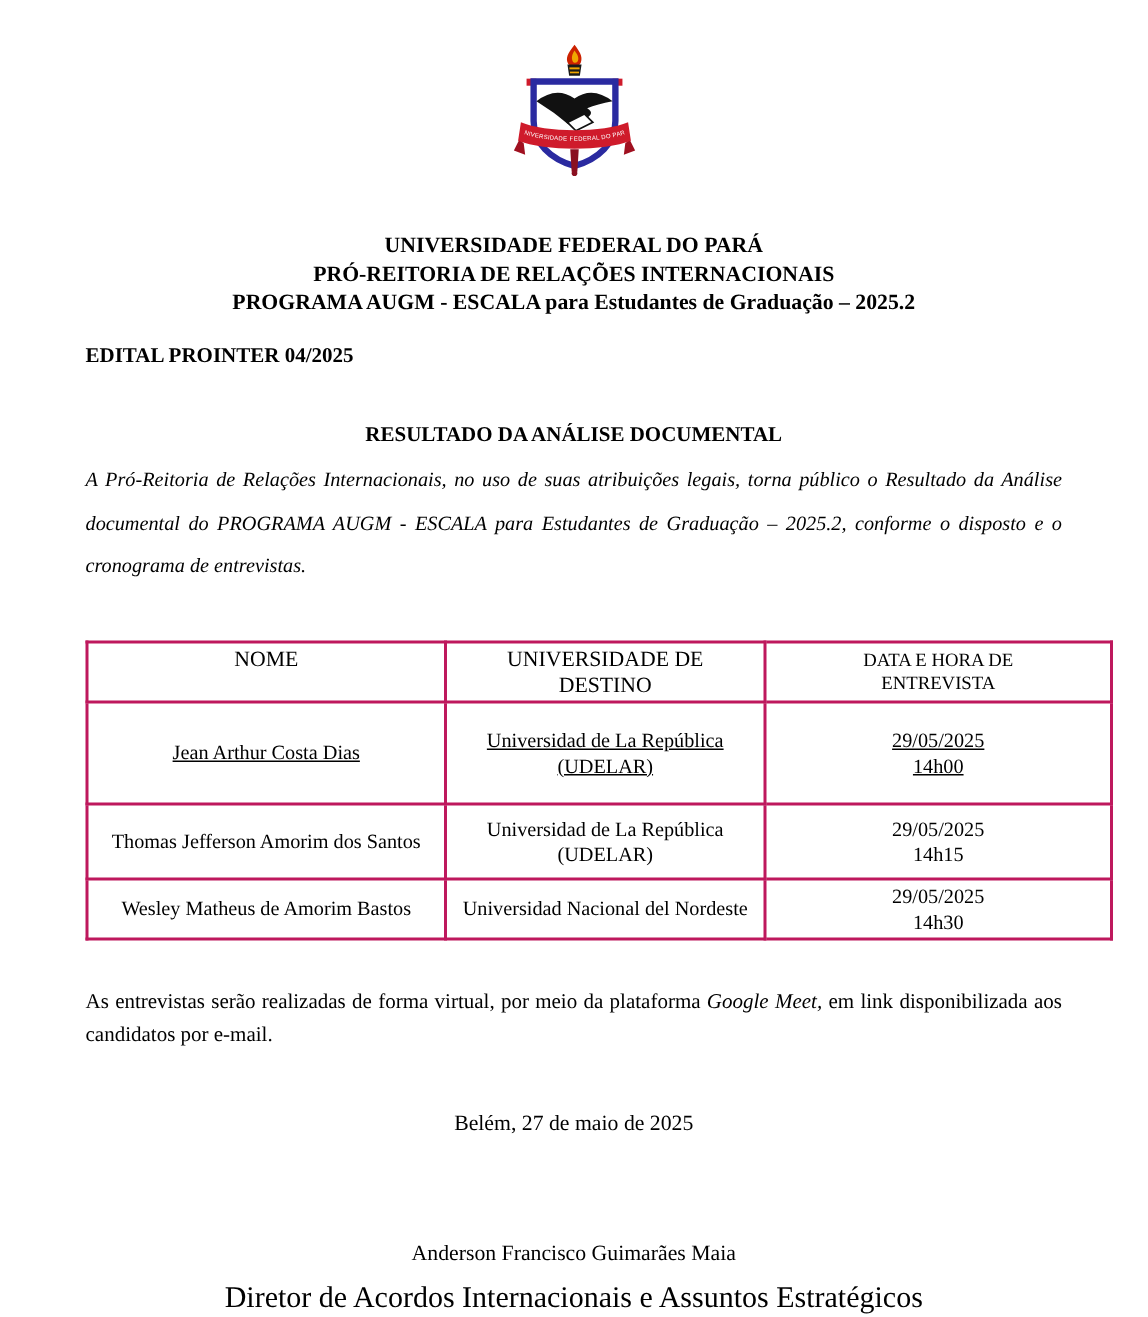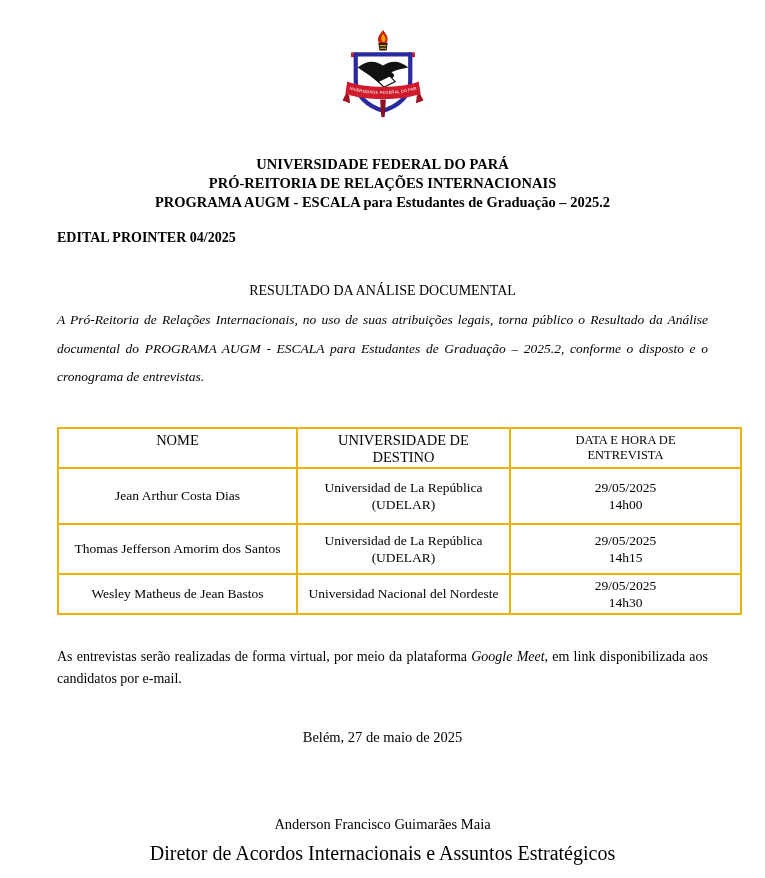--- a/index.html
+++ b/index.html
@@ -28,7 +28,7 @@
   .section-title {
     margin-top: 34px;
     text-align: center;
-    font-weight: normal;
+    font-weight: bold;
     font-size: 14px;
     line-height: 19px;
   }

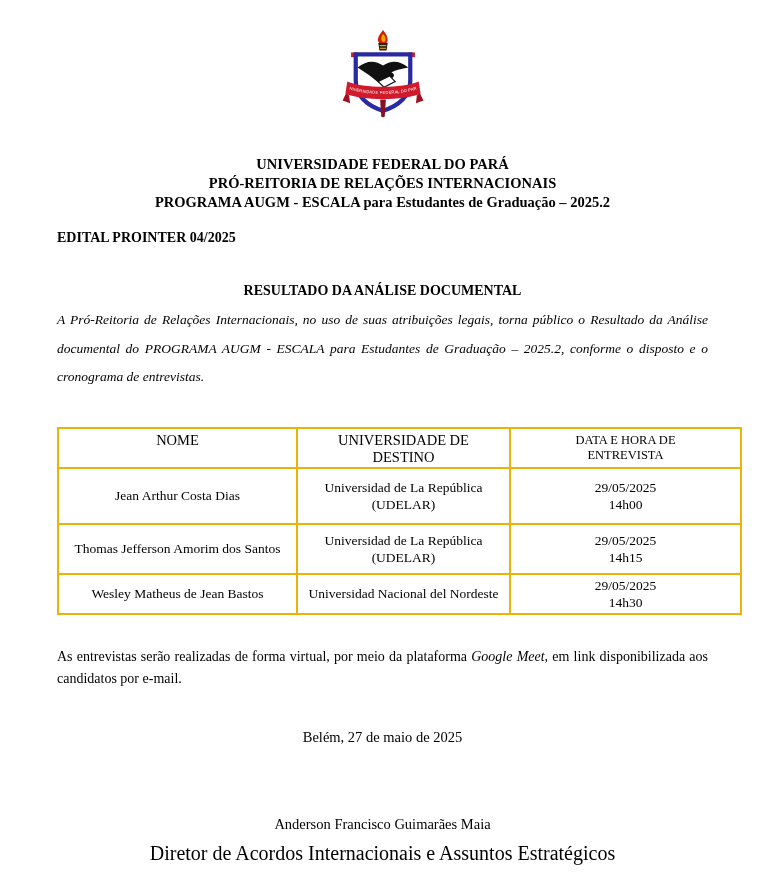--- a/index.html
+++ b/index.html
@@ -47,7 +47,7 @@
     table-layout: fixed;
   }
   .results th, .results td {
-    border: 2px solid #eab308;
+    border: 2px solid #be185d;
     text-align: center;
   }
   .results th {

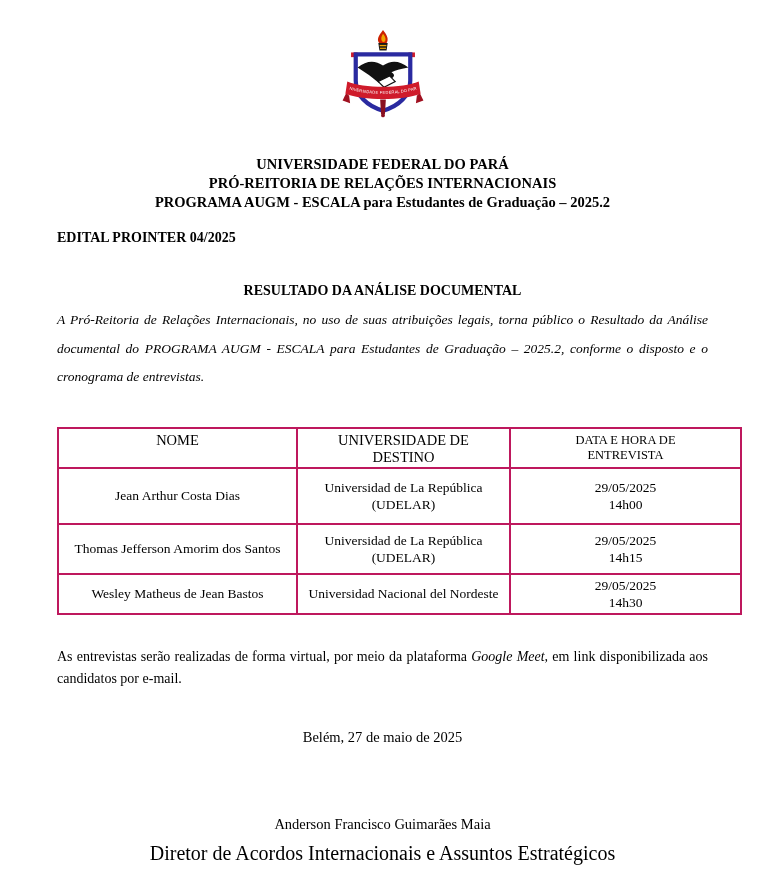--- a/index.html
+++ b/index.html
@@ -65,7 +65,7 @@
   .hdr-inner.w2 { max-width: 170px; }
   .hdr-inner.w3 { max-width: 135px; }
   thead tr { height: 39px; }
-  tbody tr:nth-child(1) { height: 56px; }
+  tbody tr:nth-child(1) { height: 68px; text-decoration: underline; }
   tbody tr:nth-child(2) { height: 50px; }
   tbody tr:nth-child(3) { height: 37px; }
   tbody td {

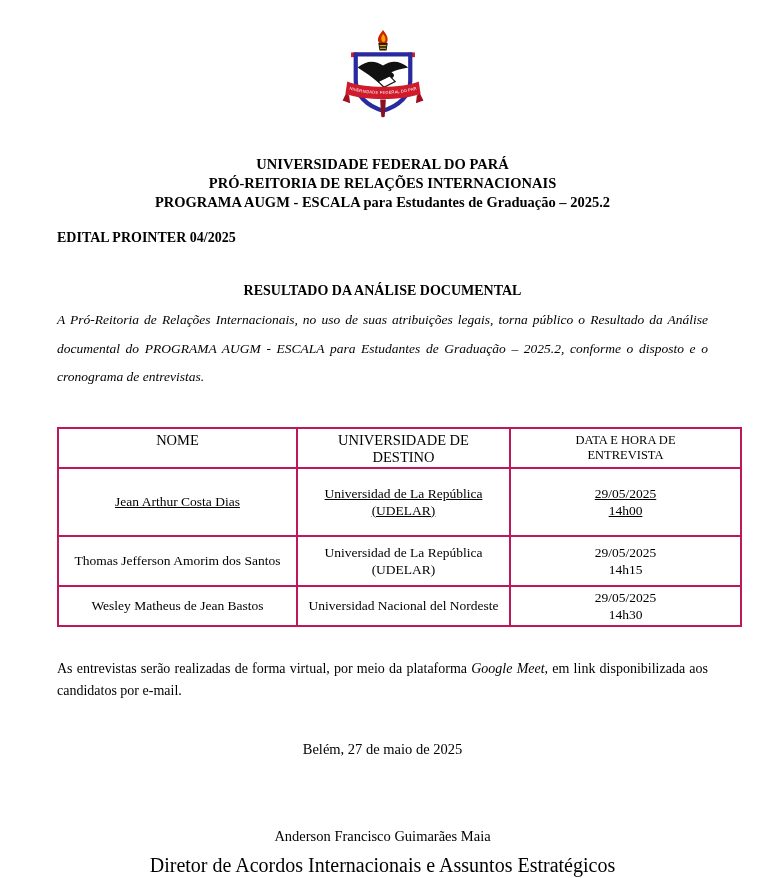--- a/index.html
+++ b/index.html
@@ -171,7 +171,7 @@
         </td>
       </tr>
       <tr>
-        <td class="c1">Wesley Matheus de Jean Bastos</td>
+        <td class="c1">Wesley Matheus de Amorim Bastos</td>
         <td class="c2">Universidad Nacional del Nordeste</td>
         <td class="c3">
           <div>29/05/2025</div>

